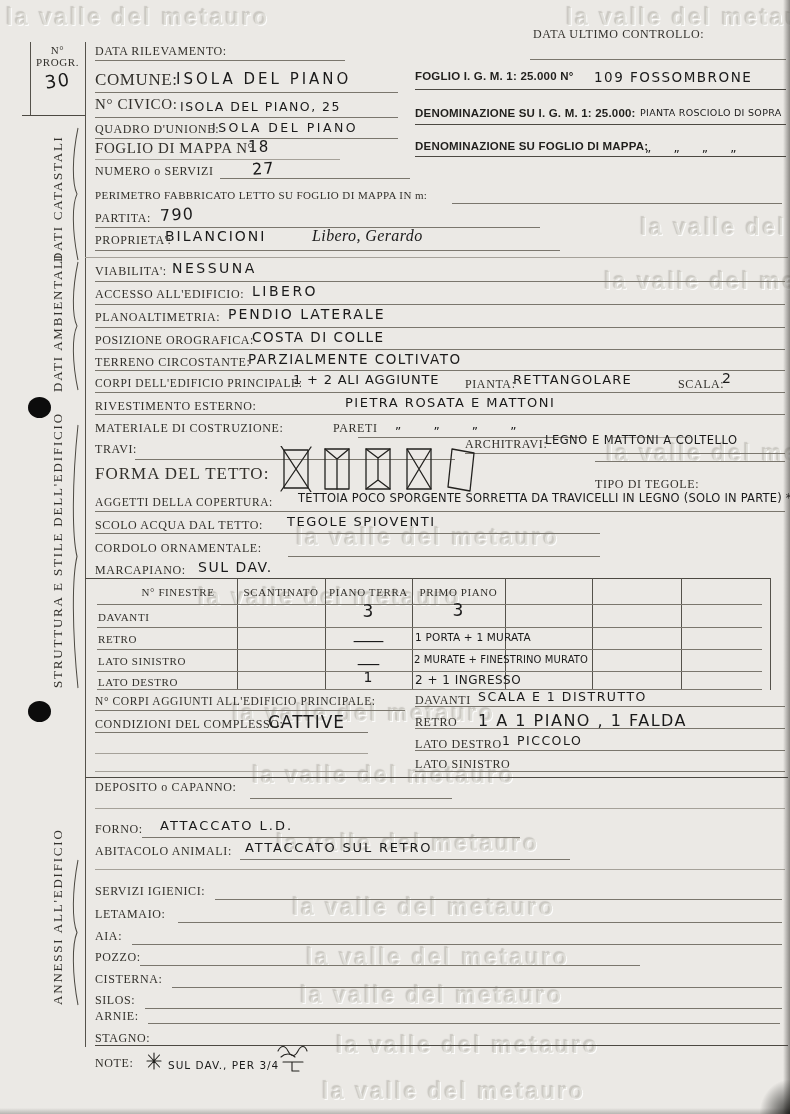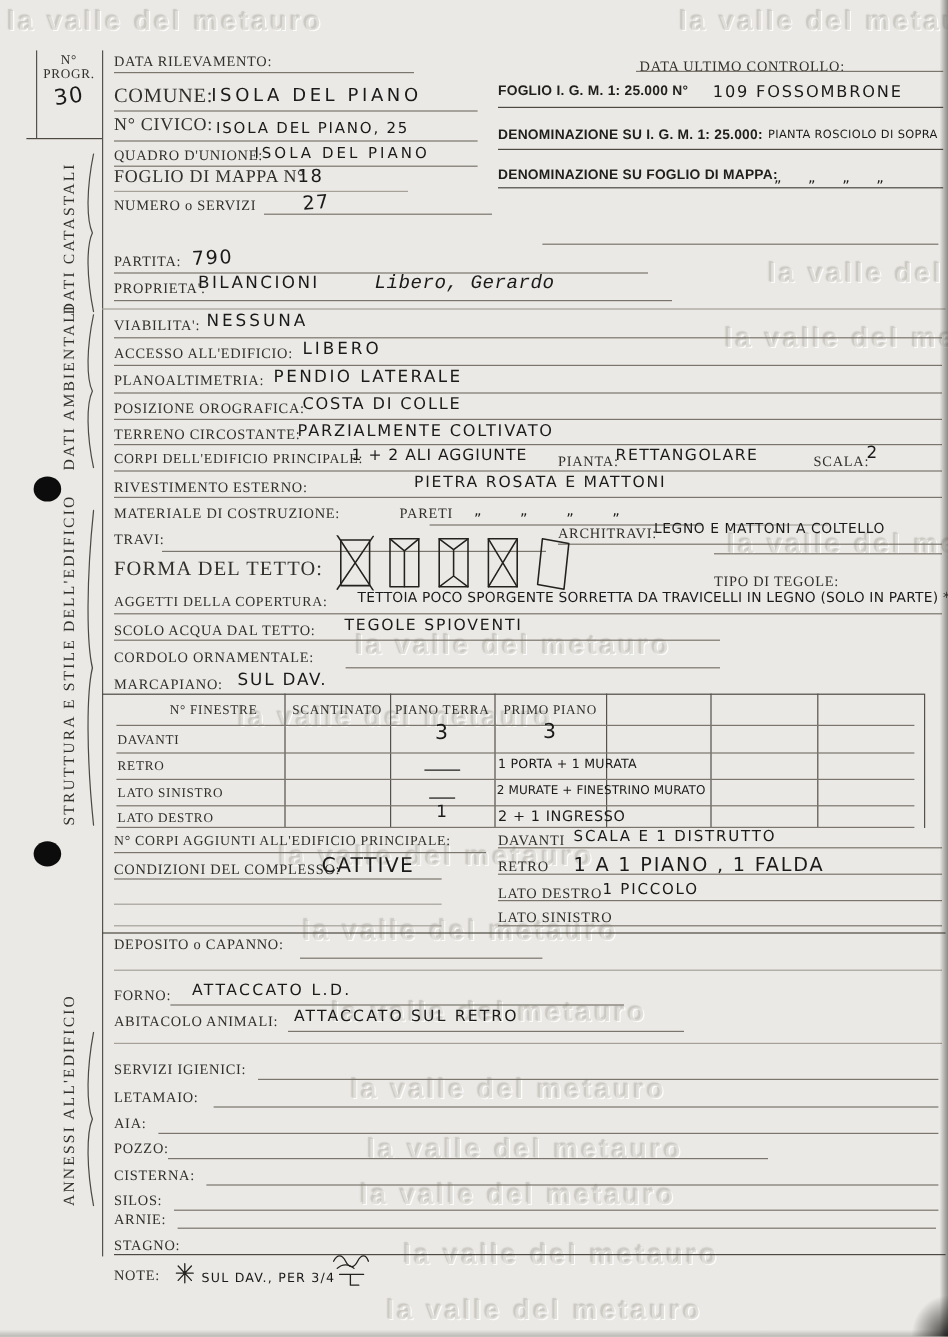--- a/index.html
+++ b/index.html
@@ -107,7 +107,7 @@
   <span class="abs hw cur" style="left:312px;top:227px;font-size:16px">Libero, Gerardo</span>
   <div class="uline" style="left:95px;top:250px;width:465px"></div>
 
-  <span class="abs lbl md" style="left:533px;top:48px">DATA ULTIMO CONTROLLO:</span>
+  <span class="abs lbl md" style="left:533px;top:27px">DATA ULTIMO CONTROLLO:</span>
   <div class="uline" style="left:530px;top:59px;width:256px"></div>
   <span class="abs sans" style="left:415px;top:70px">FOGLIO I. G. M. 1: 25.000 N°</span>
   <span class="abs hw" style="left:594px;top:69px;font-size:13.5px;letter-spacing:1.5px">109 FOSSOMBRONE</span>

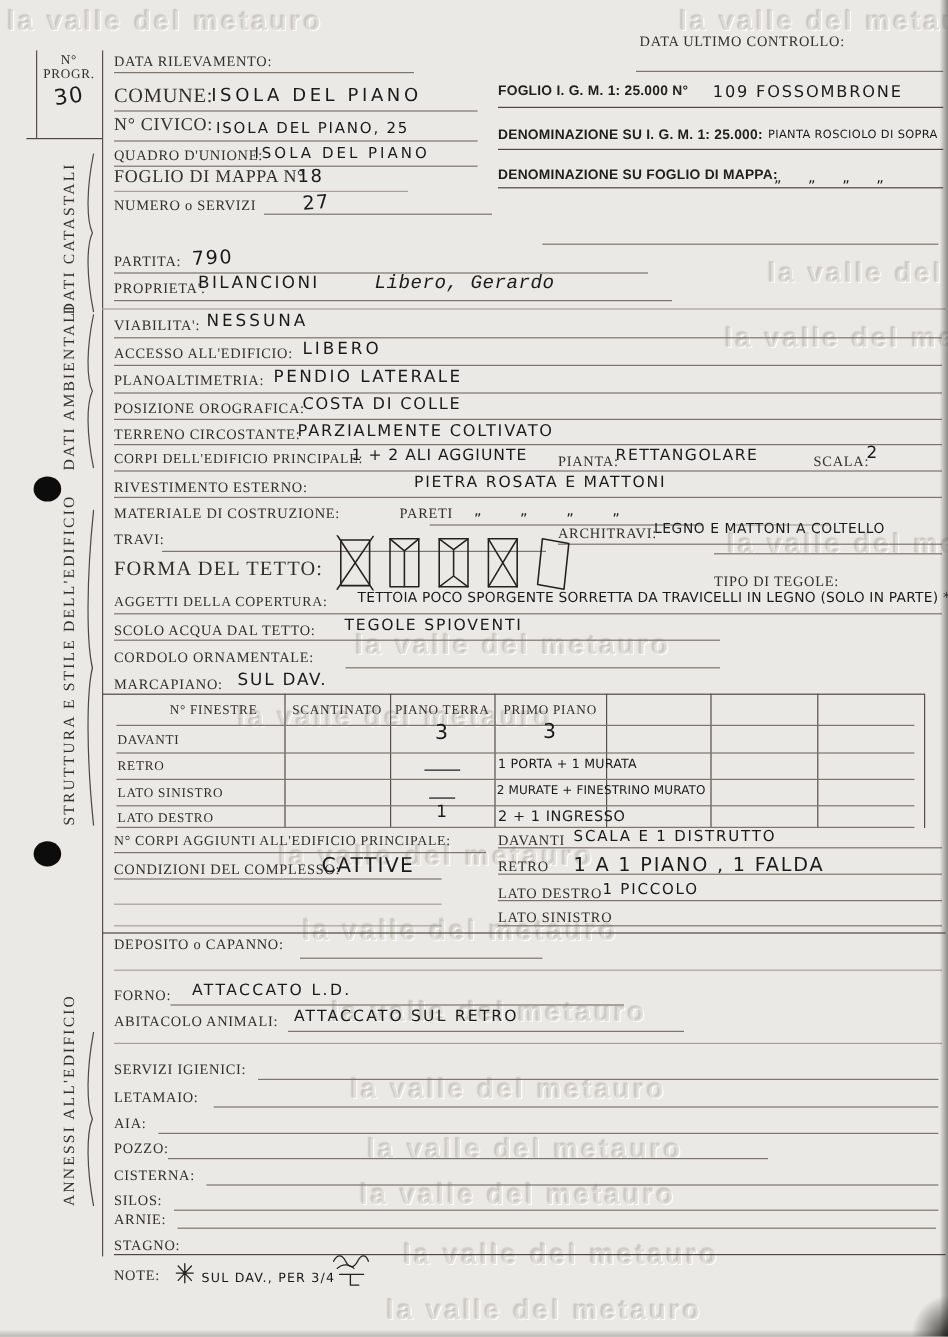--- a/index.html
+++ b/index.html
@@ -98,6 +98,7 @@
   <span class="abs lbl md" style="left:95px;top:164px">NUMERO o SERVIZI</span>
   <span class="abs hw" style="left:252px;top:159px;font-size:16px;transform:rotate(-4deg)">27</span>
   <div class="uline" style="left:220px;top:178px;width:190px"></div>
+  <span class="abs lbl sm" style="left:95px;top:189px;letter-spacing:.4px">PERIMETRO FABBRICATO LETTO SU FOGLIO DI MAPPA IN m:</span>
   <div class="uline" style="left:452px;top:203px;width:330px"></div>
   <span class="abs lbl md" style="left:95px;top:211px">PARTITA:</span>
   <span class="abs hw" style="left:160px;top:205px;font-size:16px;transform:rotate(-3deg)">790</span>

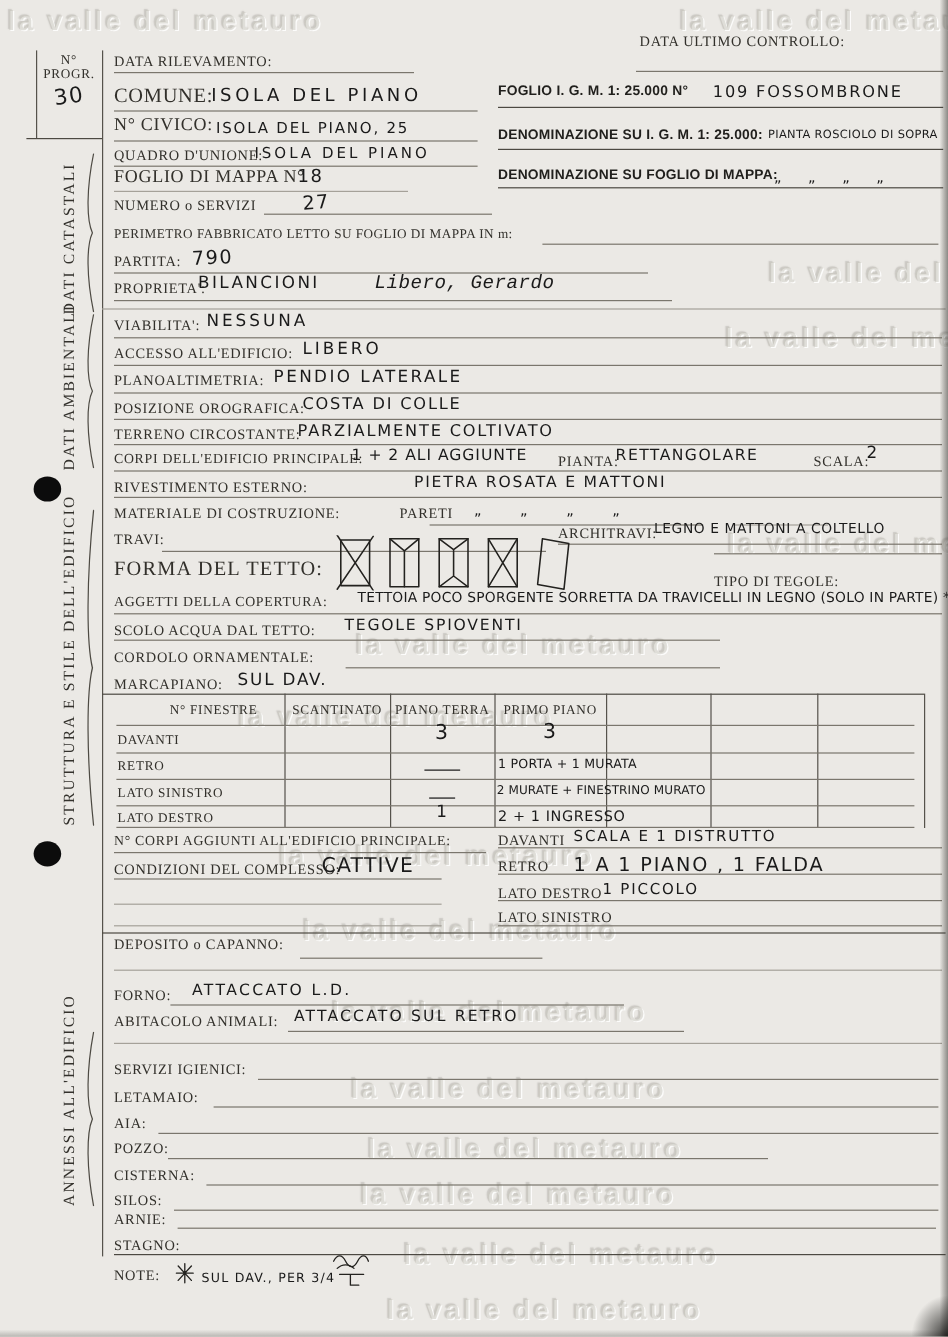--- a/index.html
+++ b/index.html
@@ -11,7 +11,7 @@
   .sm{font-size:11px}.md{font-size:12px}.lg{font-size:15px}.xl{font-size:17px}
   .sans{font-family:"Liberation Sans",sans-serif;font-weight:700;font-size:11.5px;letter-spacing:.2px;color:#201f1c}
   .hw{font-family:"DejaVu Sans",sans-serif;color:#1a1a1a;letter-spacing:1.2px;font-size:13px}
-  .hw.cur{font-family:Liberation Mono, monospace;font-style:italic;letter-spacing:.4px}
+  .hw.cur{font-family:Liberation Serif, serif;font-style:italic;letter-spacing:.4px}
   .uline{position:absolute;height:0;border-top:1px solid #7a766d}
   .uline.dk{border-top-color:#4c4942}
   .uline.ft{border-top-color:#a5a199}

